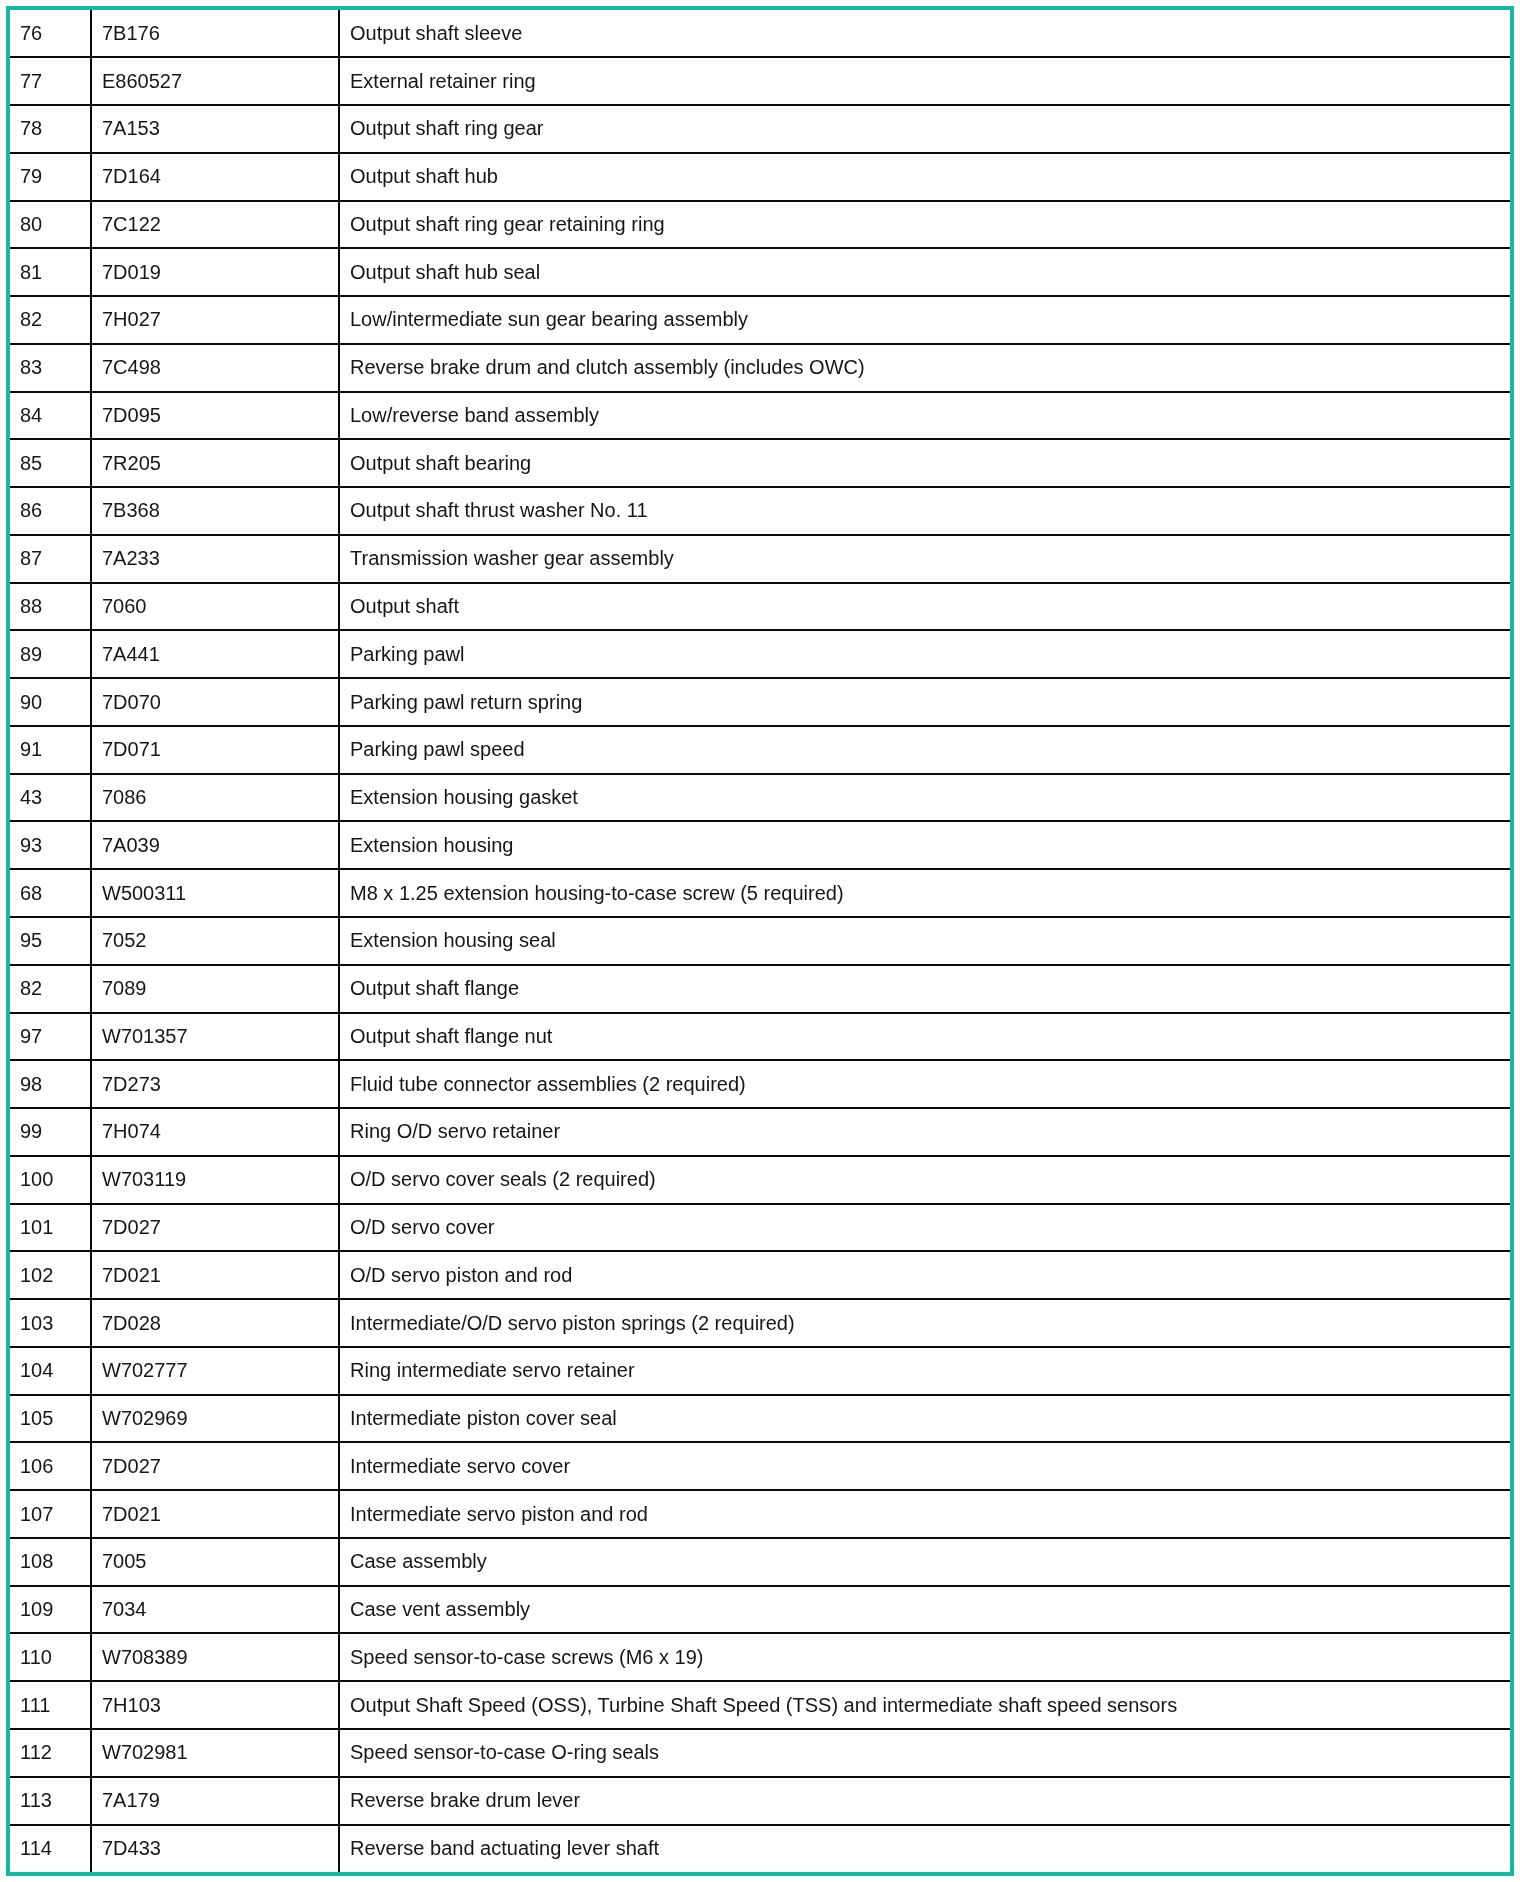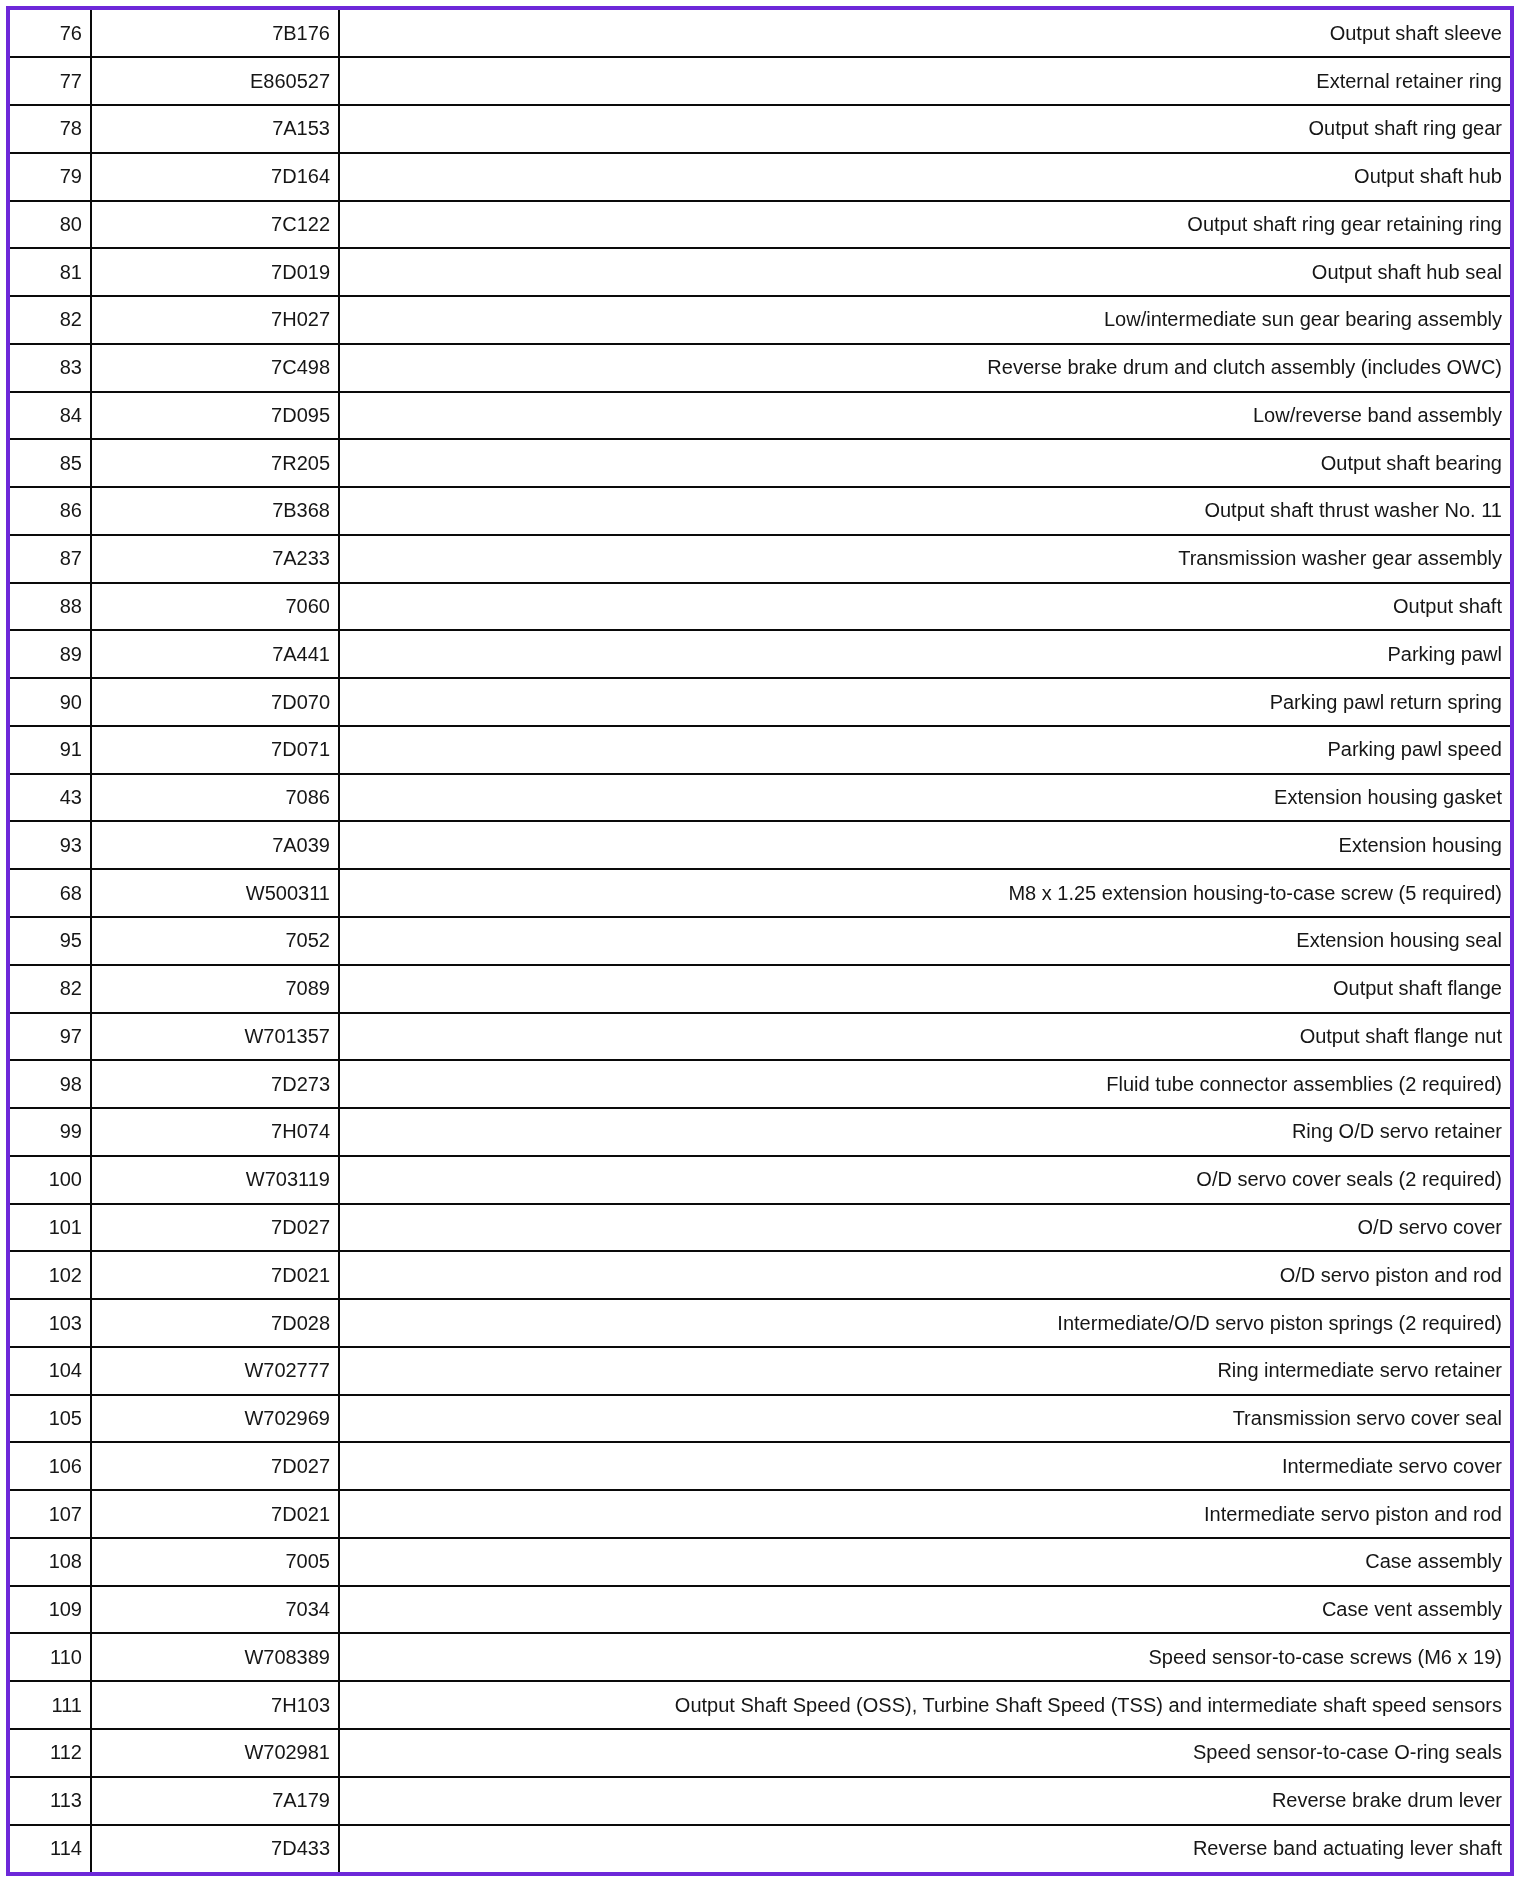--- a/index.html
+++ b/index.html
@@ -26,8 +26,7 @@
     height: 100%;
     border-collapse: collapse;
     table-layout: fixed;
-    border: 4px solid #6d28d9;
-    text-align: right;
+    border: 4px solid #14b8a6;
   }
   table.parts td {
     border: 2px solid #0a0a0a;

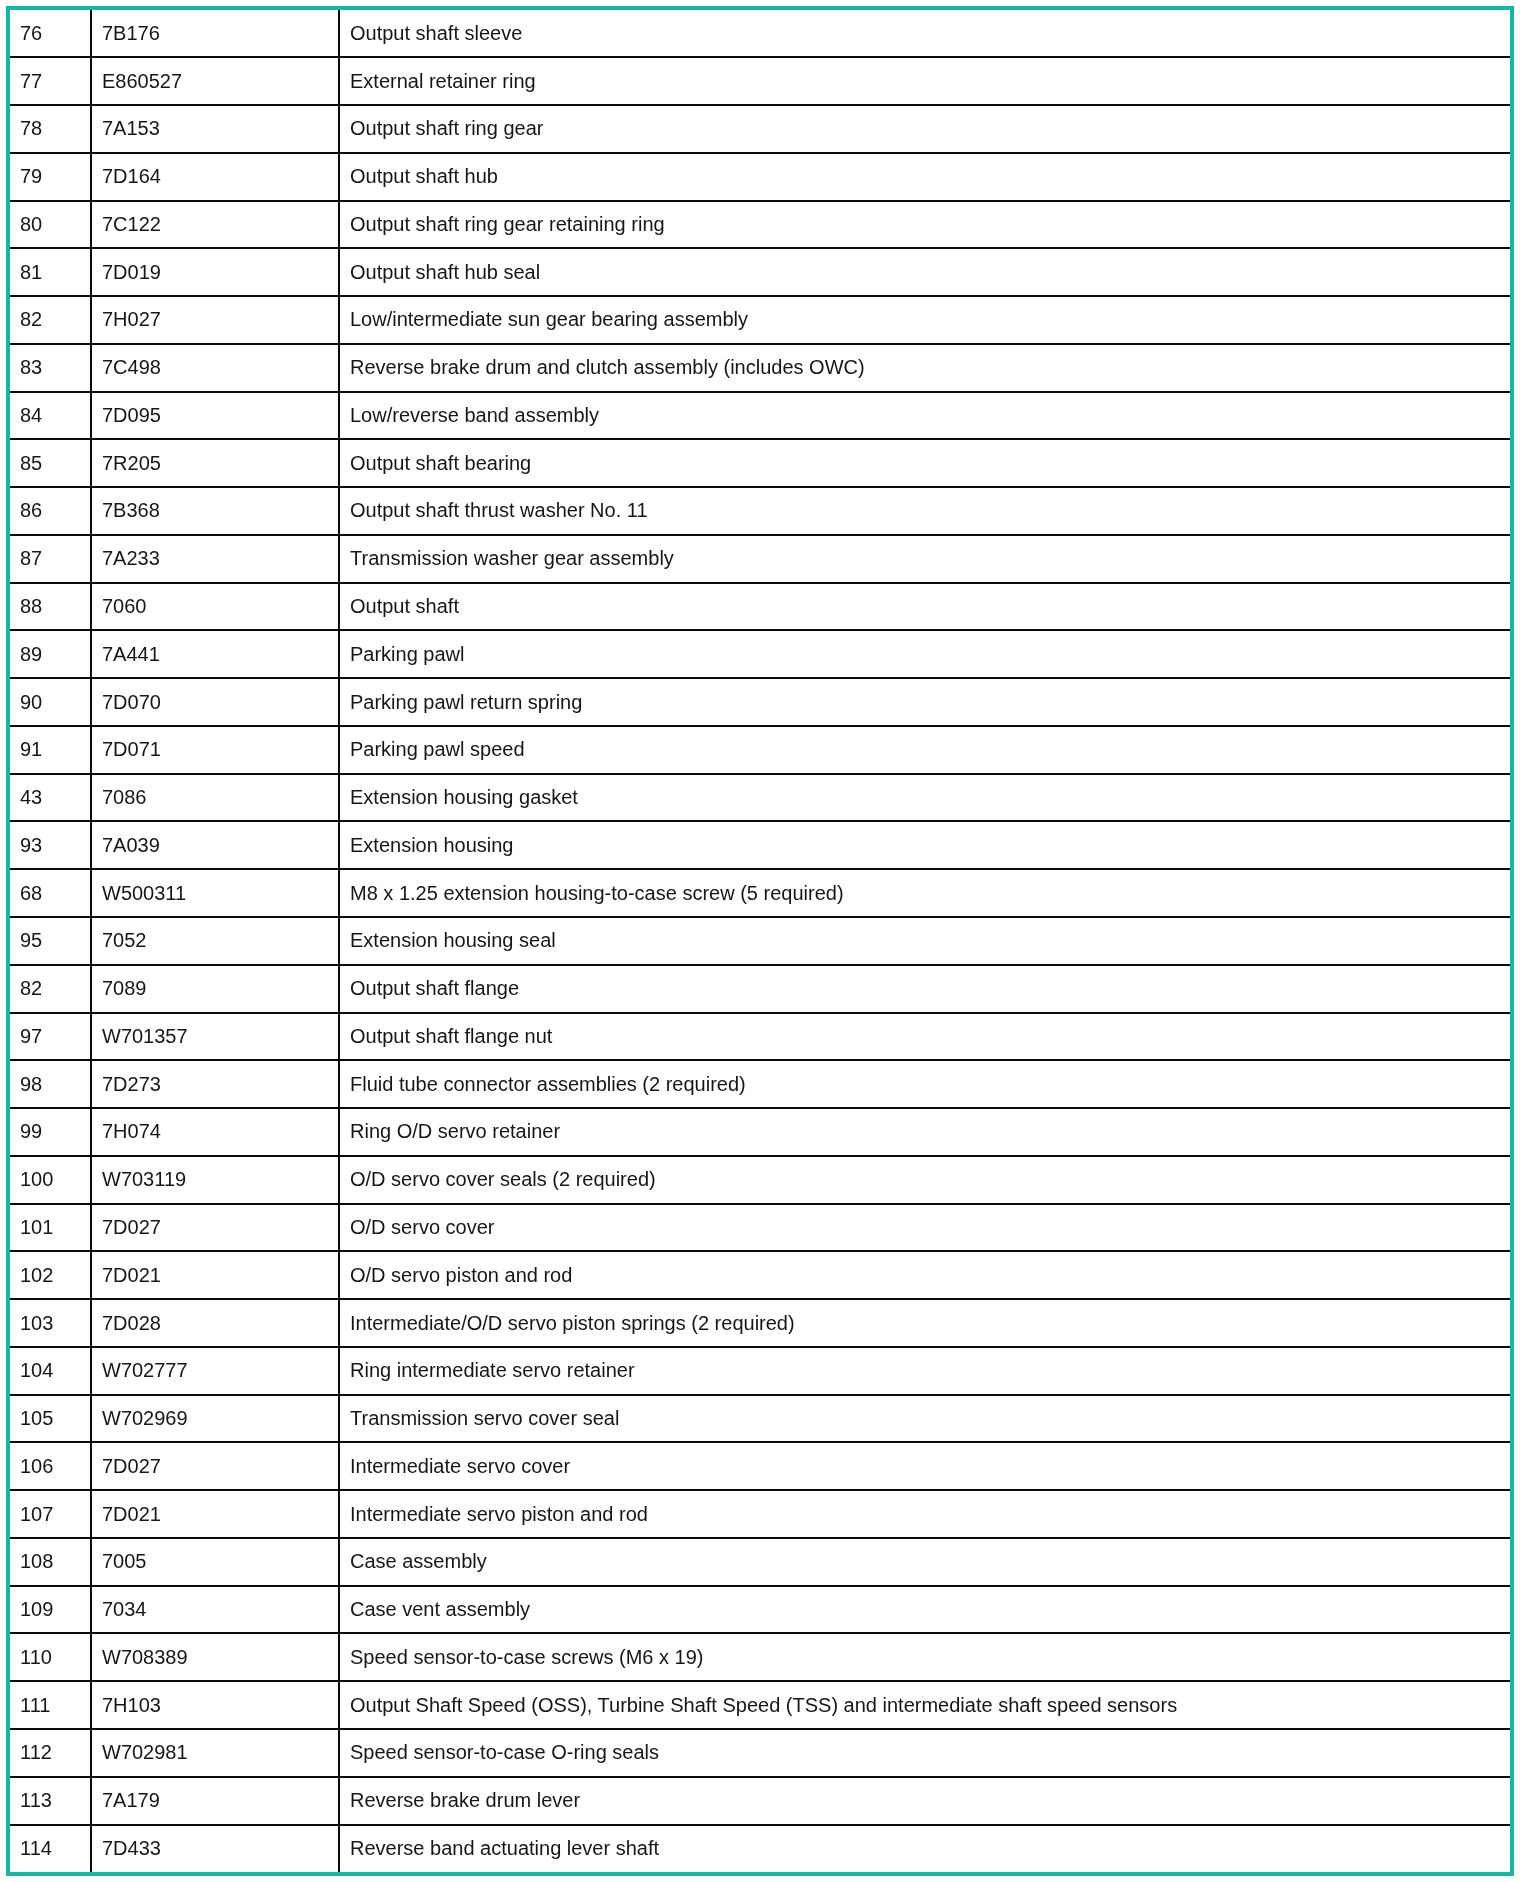--- a/index.html
+++ b/index.html
@@ -196,7 +196,7 @@
         <tr>
           <td class="col-item">105</td>
           <td class="col-part">W702969</td>
-          <td class="col-desc">Transmission servo cover seal</td>
+          <td class="col-desc">Intermediate piston cover seal</td>
         </tr>
         <tr>
           <td class="col-item">106</td>

